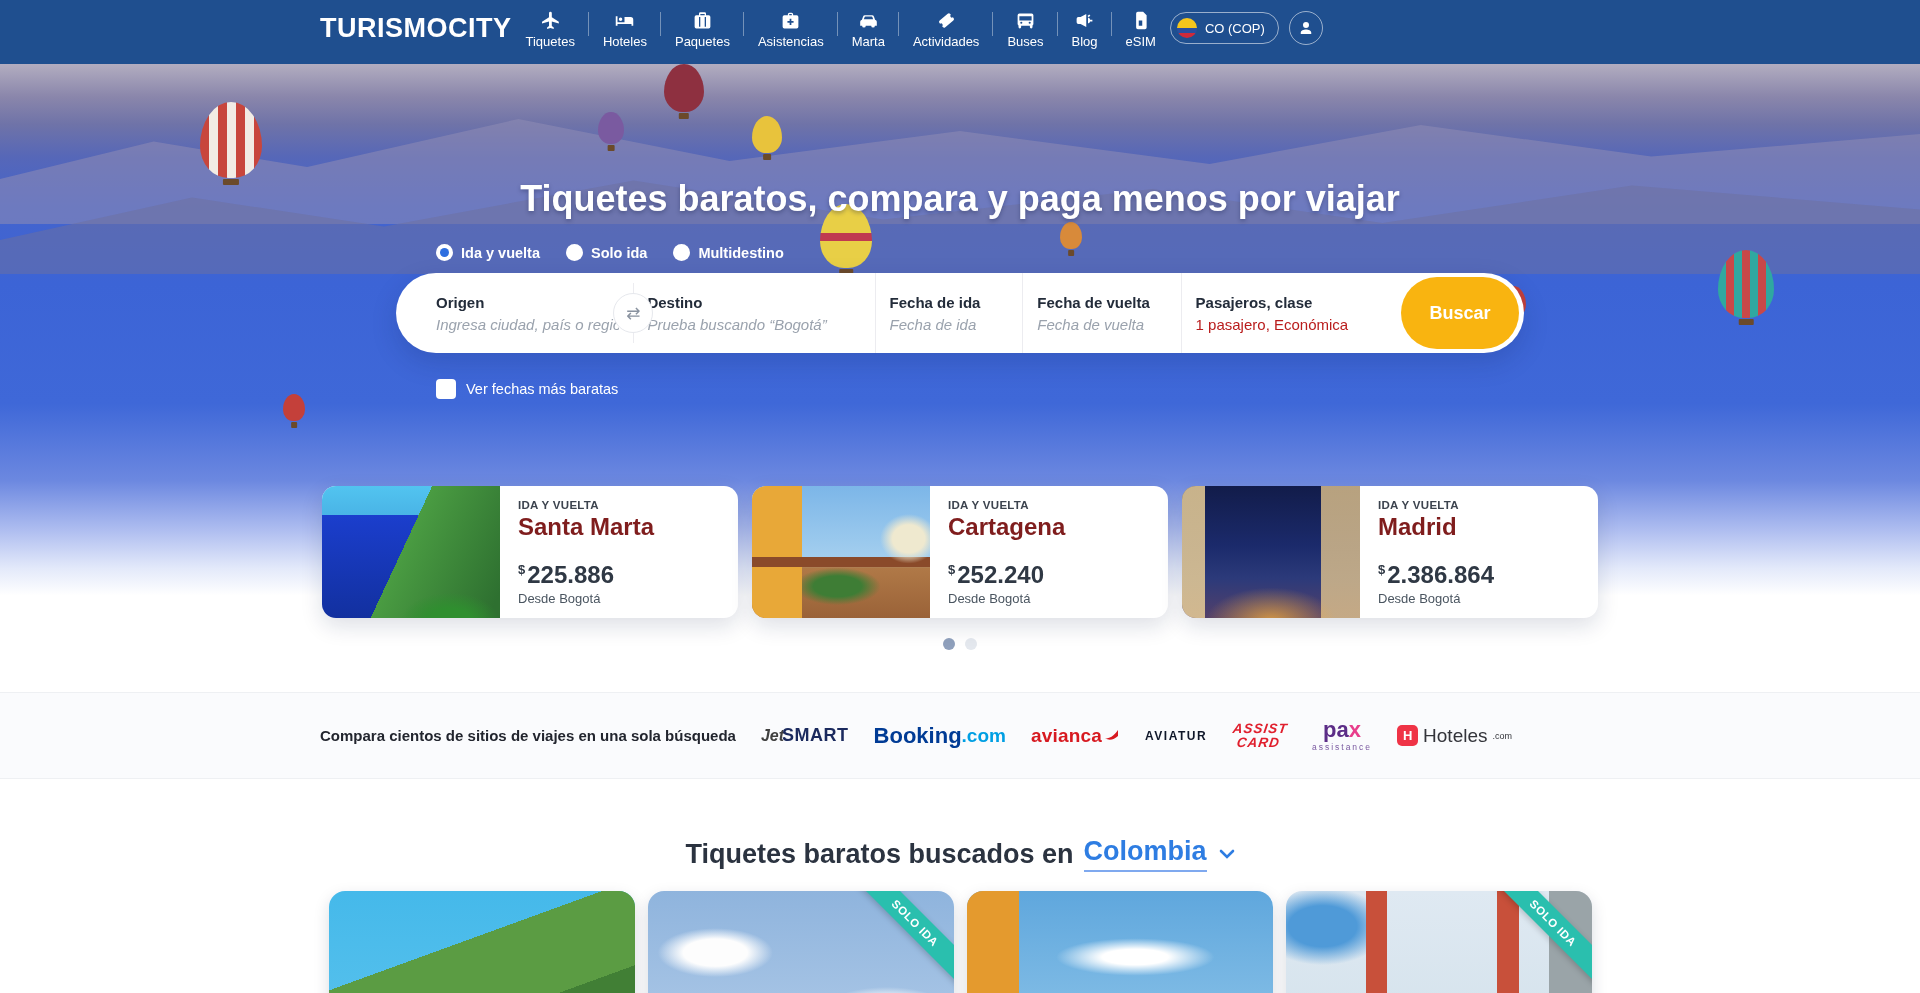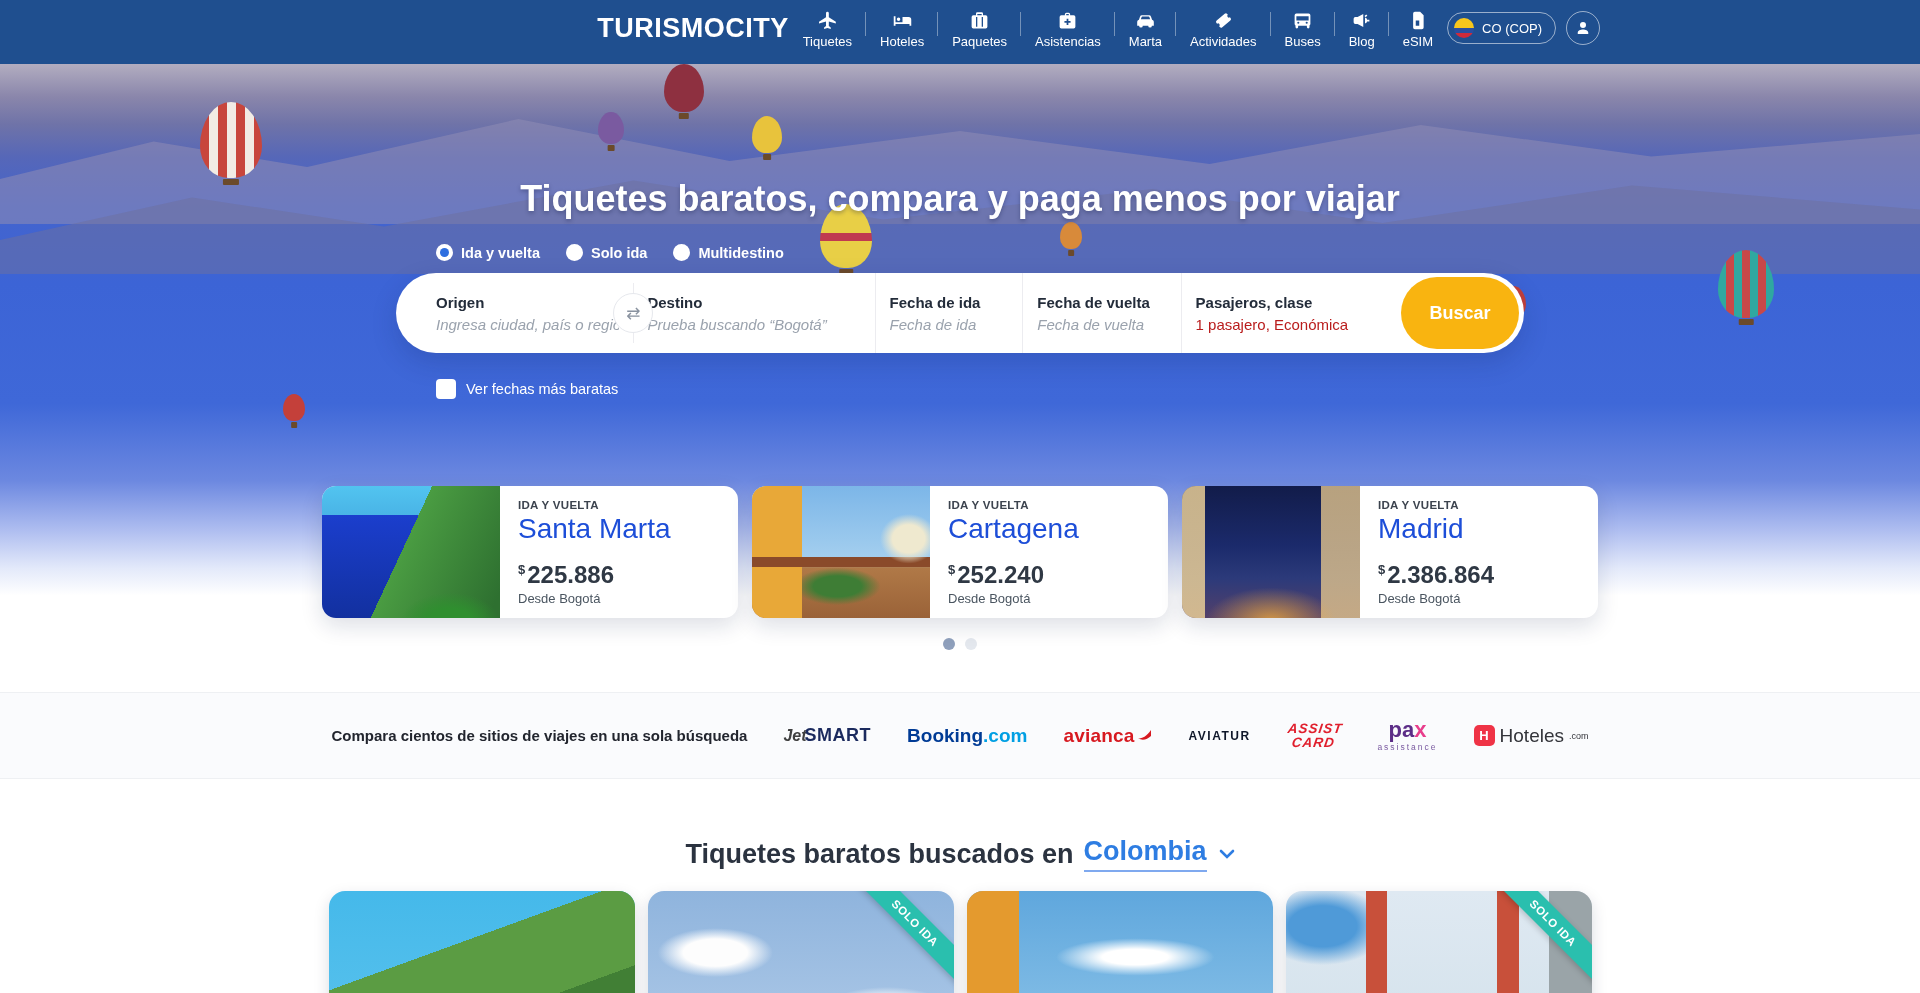--- a/index.html
+++ b/index.html
@@ -9,7 +9,7 @@
 
   
   .navbar { position:absolute; top:0; left:0; width:1920px; height:64px; background:#1f4f8f; z-index:30; }
-  .nav-inner { width:1280px; height:56px; margin:0 auto; display:flex; align-items:center; justify-content:flex-end; }
+  .nav-inner { width:1280px; height:56px; margin:0 auto; display:flex; align-items:center; justify-content:flex-start; }
   .logo { color:#fff; font-size:27px; font-weight:700; letter-spacing:.5px; }
   .nav-items { display:flex; align-items:flex-end; gap:0; }
   .nav-item { position:relative; display:flex; flex-direction:column; align-items:center; gap:3px; padding:6px 14px 4px; cursor:pointer; }

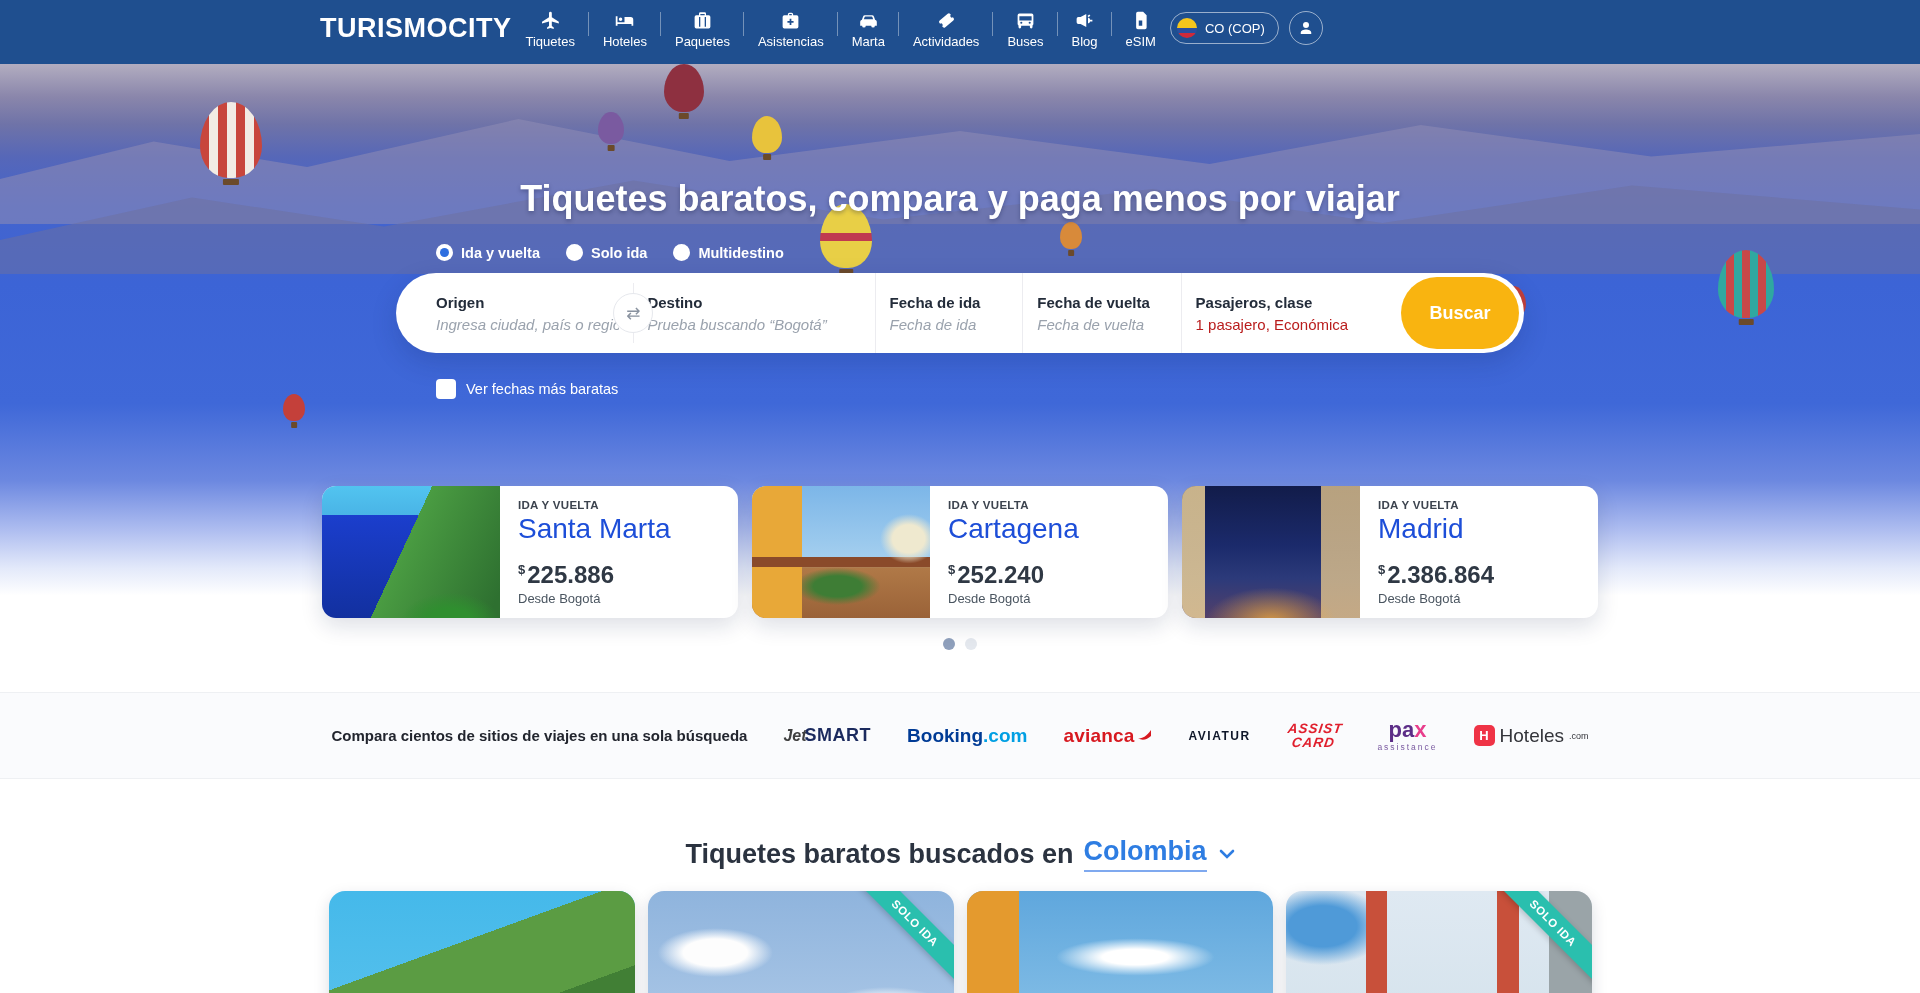--- a/index.html
+++ b/index.html
@@ -97,7 +97,7 @@
     linear-gradient(180deg, #121c4a 0%, #1b2a6b 45%, #2c3a7a 70%, #53406a 100%); }
   .deal-body { padding:13px 16px 12px 18px; display:flex; flex-direction:column; }
   .deal-type { font-size:11.5px; font-weight:700; color:#3c434e; letter-spacing:.3px; }
-  .deal-city { font-size:28px; font-weight:400; color:#1d4ed8; margin-top:2px; }
+  .deal-city { font-size:24px; font-weight:700; color:#7f1d1d; margin-top:2px; }
   .deal-price { margin-top:auto; color:#2f3844; font-weight:800; font-size:24px; line-height:1; }
   .deal-cur { font-size:13px; font-weight:700; vertical-align:top; margin-right:2px; }
   .deal-from { font-size:13px; color:#4a5560; margin-top:4px; }

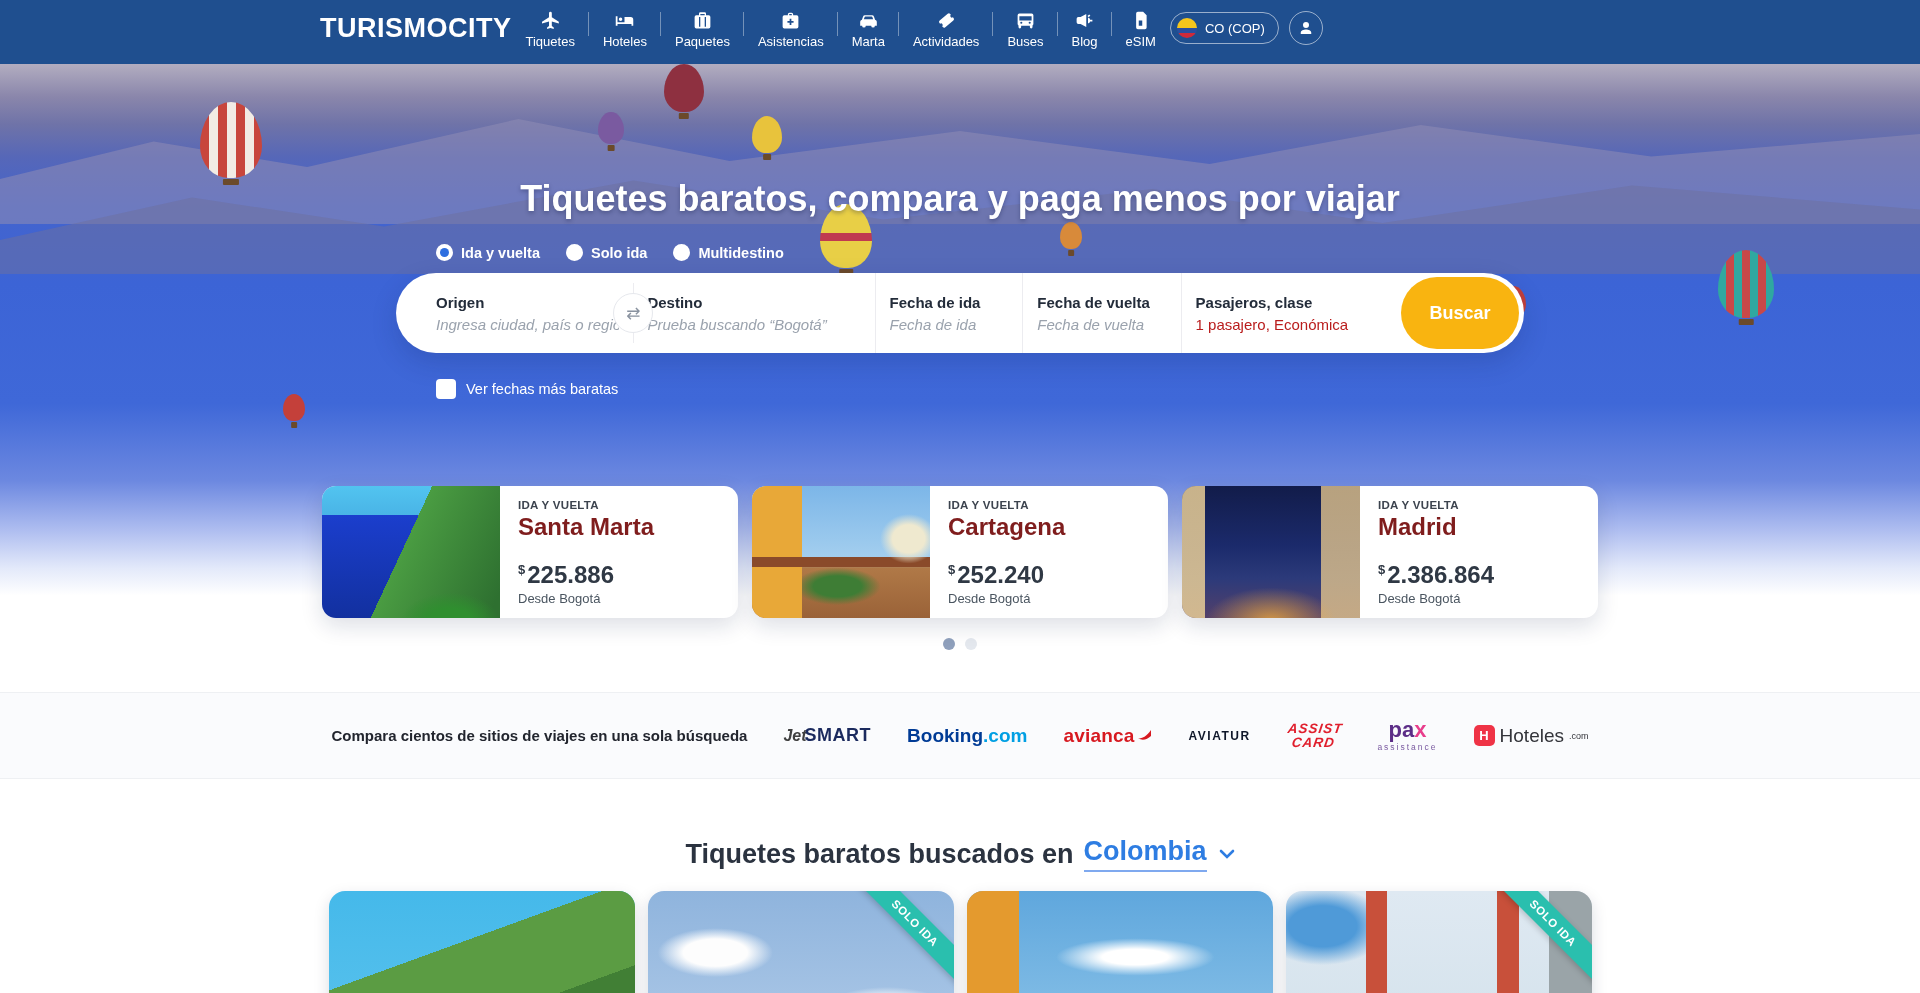--- a/index.html
+++ b/index.html
@@ -110,7 +110,7 @@
   
   .partners { position:absolute; top:692px; left:0; width:1920px; height:87px; background:#fafbfd;
     border-top:1px solid #eef0f3; border-bottom:1px solid #eef0f3; display:flex; align-items:center; }
-  .partners-inner { width:1280px; margin:12px auto; display:flex; align-items:center; justify-content:center; gap:36px; }
+  .partners-inner { width:1280px; margin:12px auto; display:flex; align-items:center; gap:25px; }
   .partners-tagline { font-size:15px; font-weight:700; color:#22252e; white-space:nowrap; }
   .plogo { display:flex; align-items:center; white-space:nowrap; }
   .jet-script { font-family:Liberation Sans, sans-serif; font-style:italic; font-weight:700; color:#404040; font-size:16px; margin-right:-2px; }

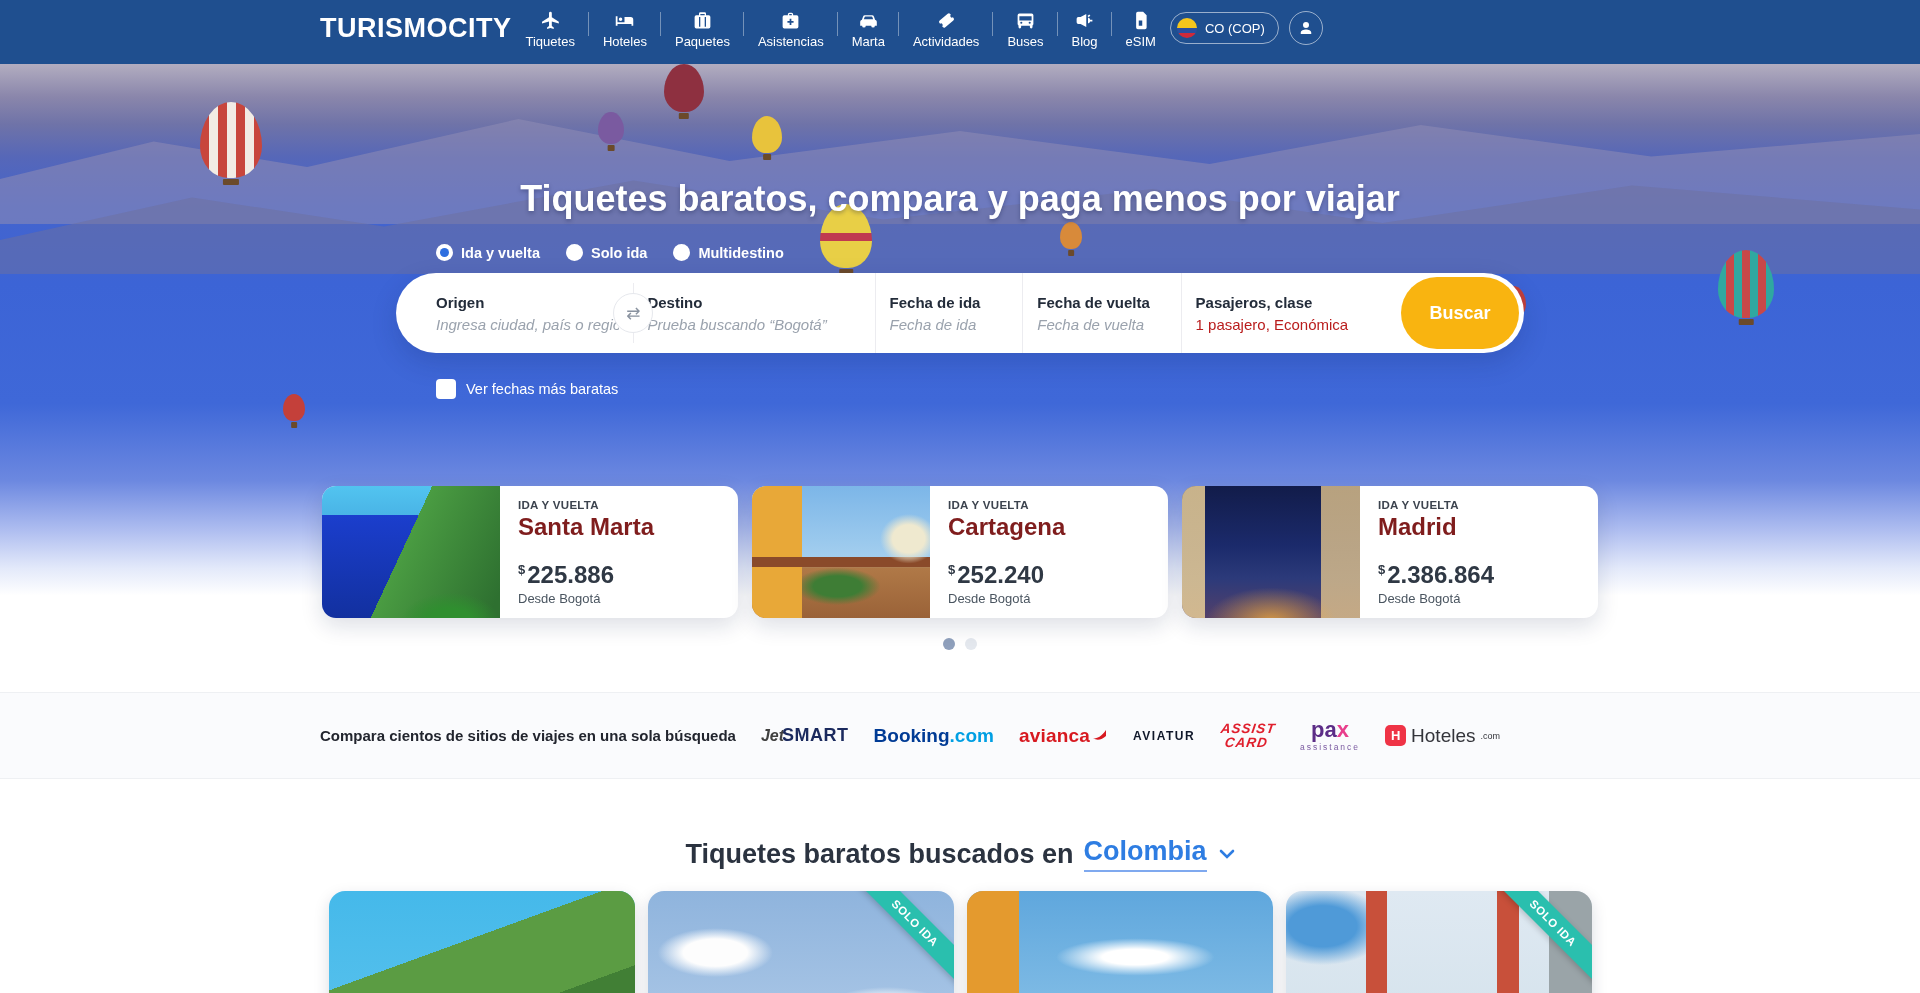--- a/index.html
+++ b/index.html
@@ -115,7 +115,7 @@
   .plogo { display:flex; align-items:center; white-space:nowrap; }
   .jet-script { font-family:Liberation Sans, sans-serif; font-style:italic; font-weight:700; color:#404040; font-size:16px; margin-right:-2px; }
   .jet-rest { font-weight:800; color:#1b2a5e; font-size:18px; letter-spacing:.5px; }
-  .bk-main { font-weight:800; color:#003b95; font-size:19px; }
+  .bk-main { font-weight:800; color:#003b95; font-size:22px; }
   .bk-tld { font-weight:700; color:#009fe3; font-size:19px; }
   .avianca-txt { font-weight:800; color:#d71920; font-size:19px; letter-spacing:.2px; }
   .avianca-wing { width:16px; height:14px; margin-left:2px; }

